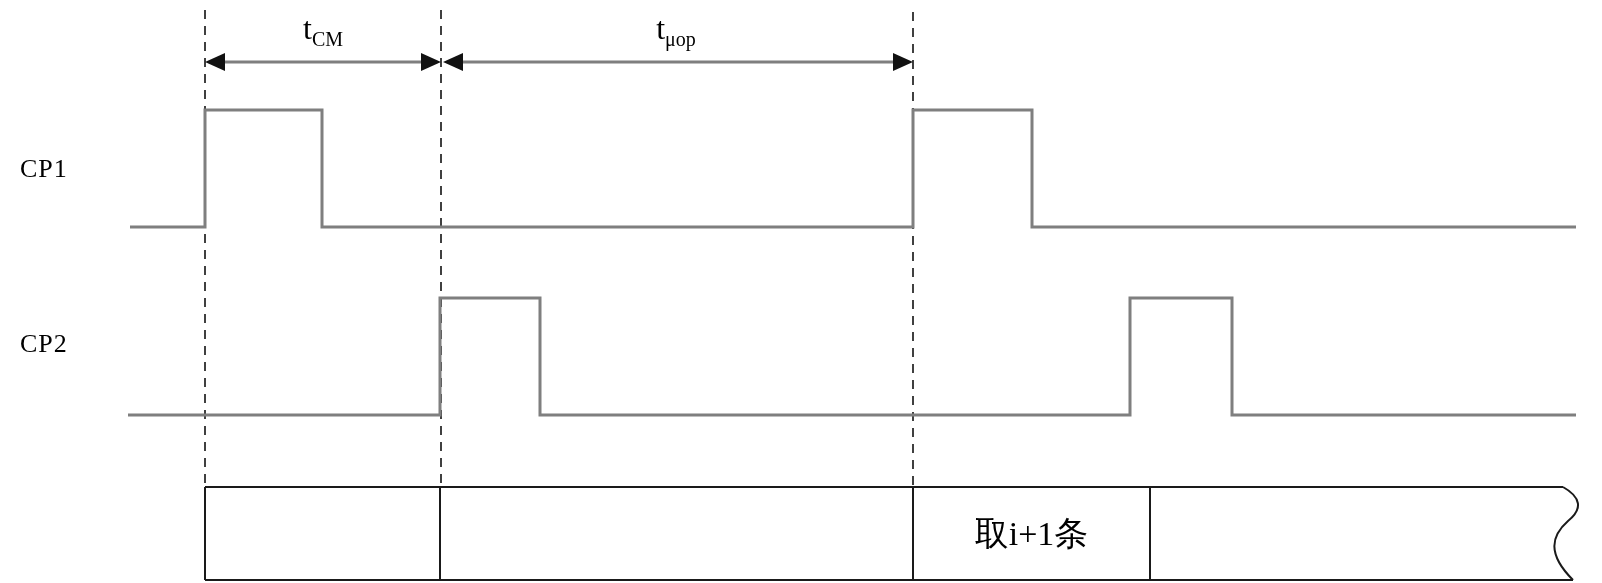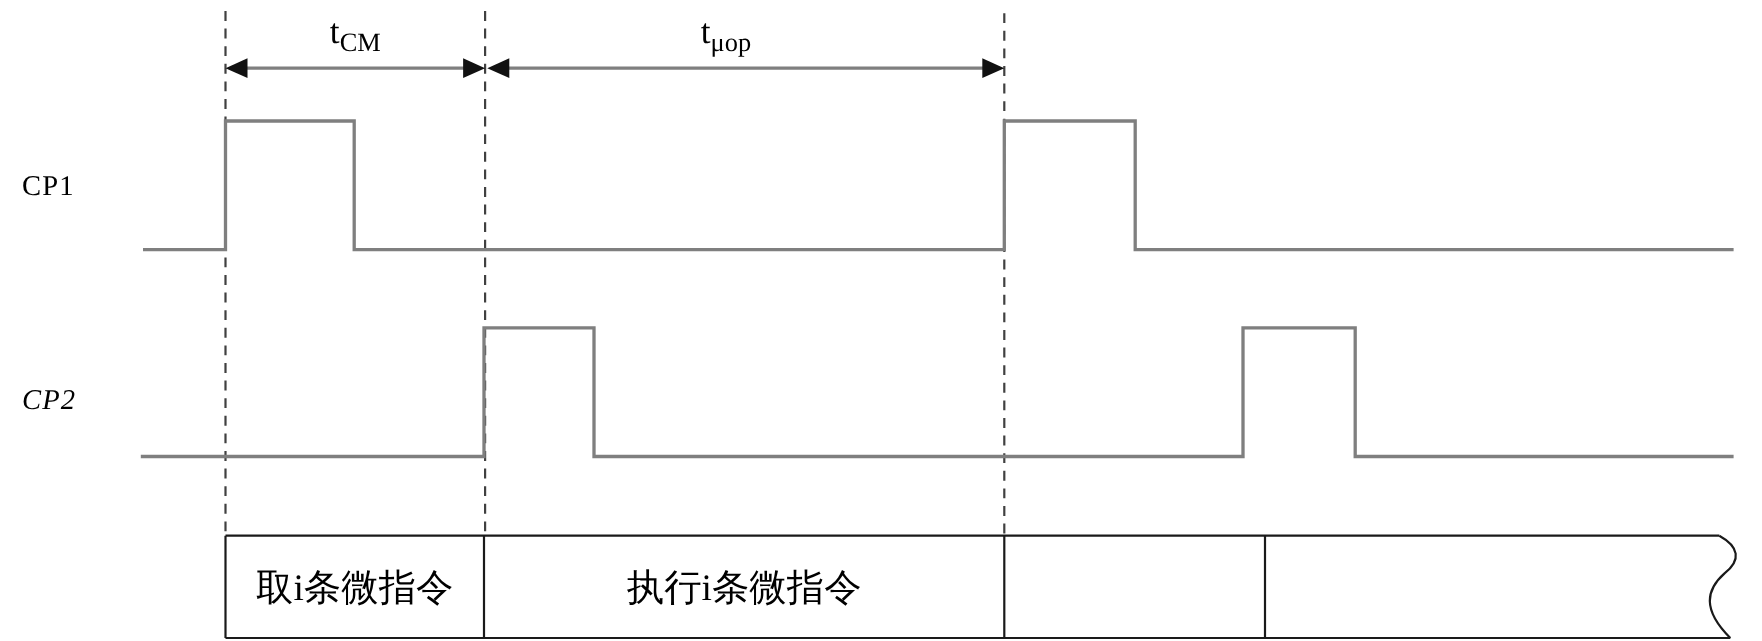--- a/index.html
+++ b/index.html
@@ -43,7 +43,7 @@
   }
   .t-ann .t-base { font-size: 32px; }
   .t-ann sub {
-    font-size: 24px;
+    font-size: 20px;
     line-height: 0;
     vertical-align: -7px;
   }

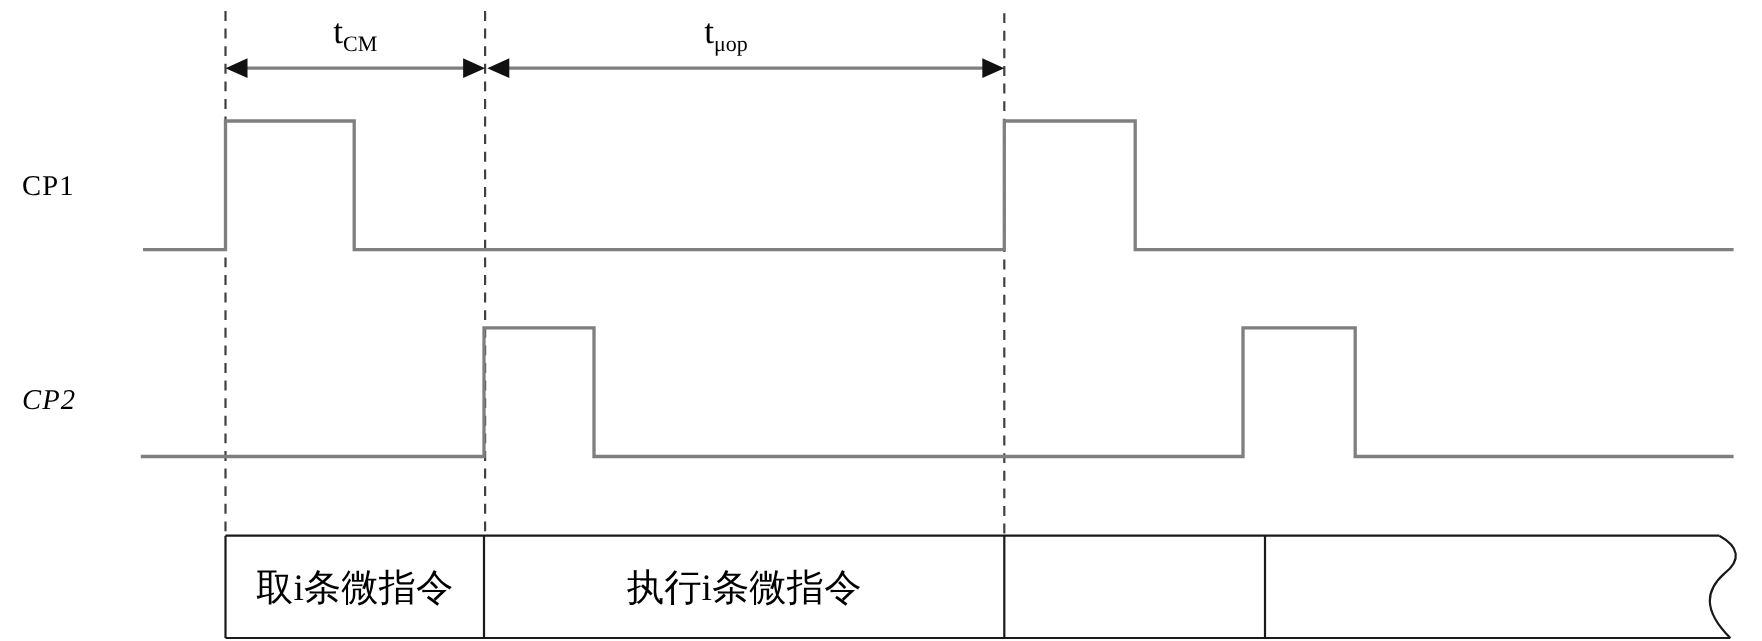--- a/index.html
+++ b/index.html
@@ -48,7 +48,7 @@
     vertical-align: -7px;
   }
   .t-ann.tcm  { left: 323px; }
-  .t-ann.tuop { left: 660px; }
+  .t-ann.tuop { left: 676px; }
   .cell {
     position: absolute;
     top: 487px;

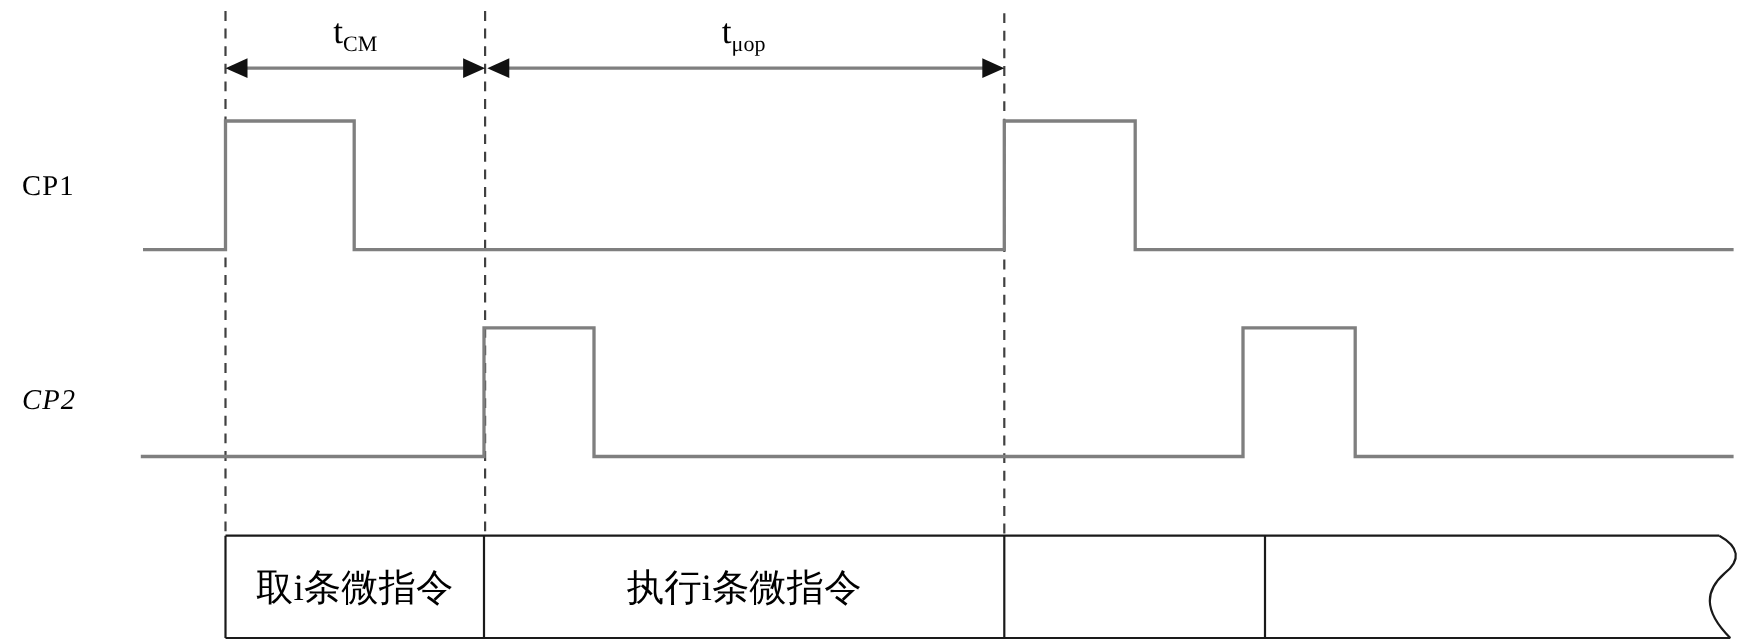--- a/index.html
+++ b/index.html
@@ -31,7 +31,7 @@
     letter-spacing: 1px;
   }
   .sig-label.cp1 { top: 151px; }
-  .sig-label.cp2 { top: 346px; font-style: italic; }
+  .sig-label.cp2 { top: 326px; }
   .t-ann {
     position: absolute;
     top: 8px;

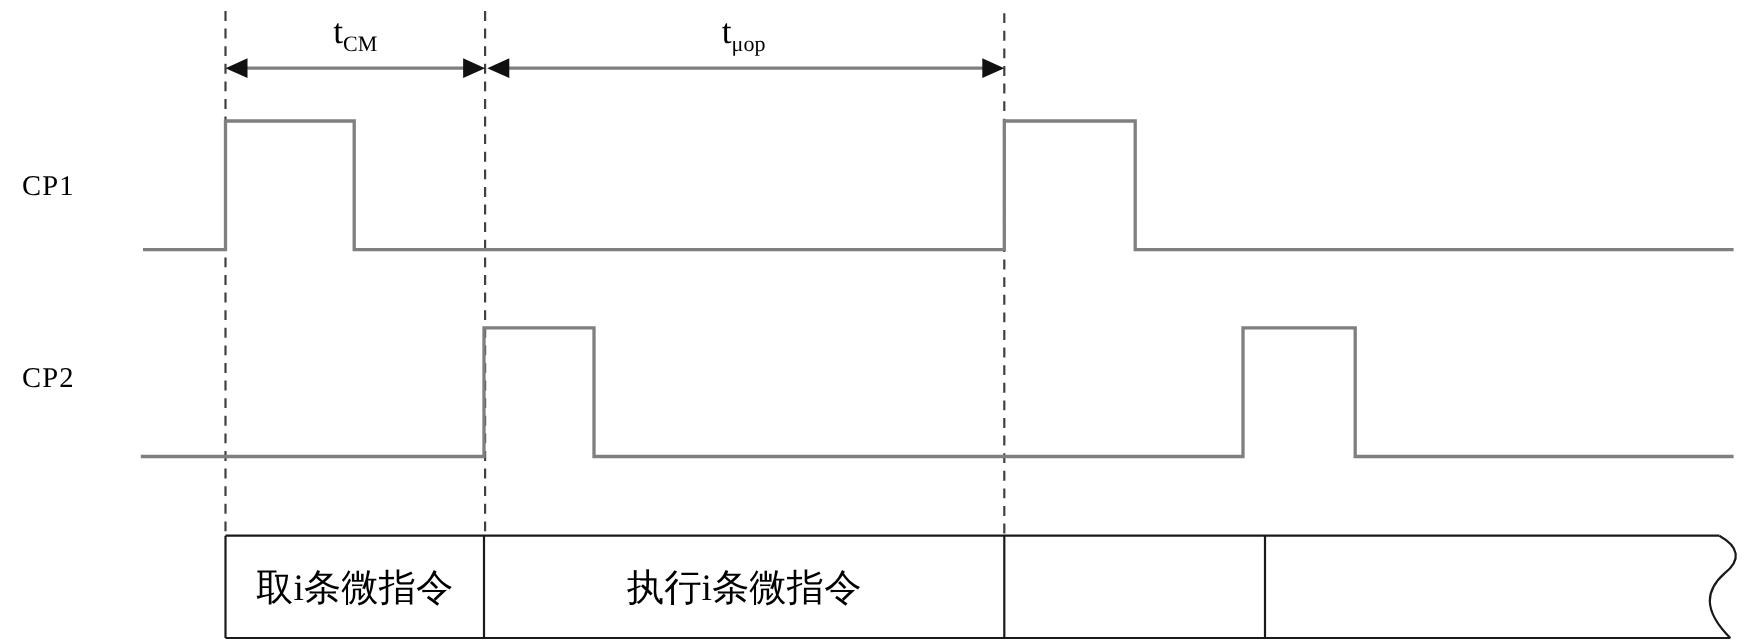--- a/index.html
+++ b/index.html
@@ -103,9 +103,6 @@
   <div class="t-ann tcm"><span class="t-base">t</span><sub>CM</sub></div>
   <div class="t-ann tuop"><span class="t-base">t</span><sub>μop</sub></div>
 
-  <div class="cell c1">
-      <span>取i条微指令</span>
-    </div>
   <div class="cell c2">
       <span>执行i条微指令</span>
     </div>

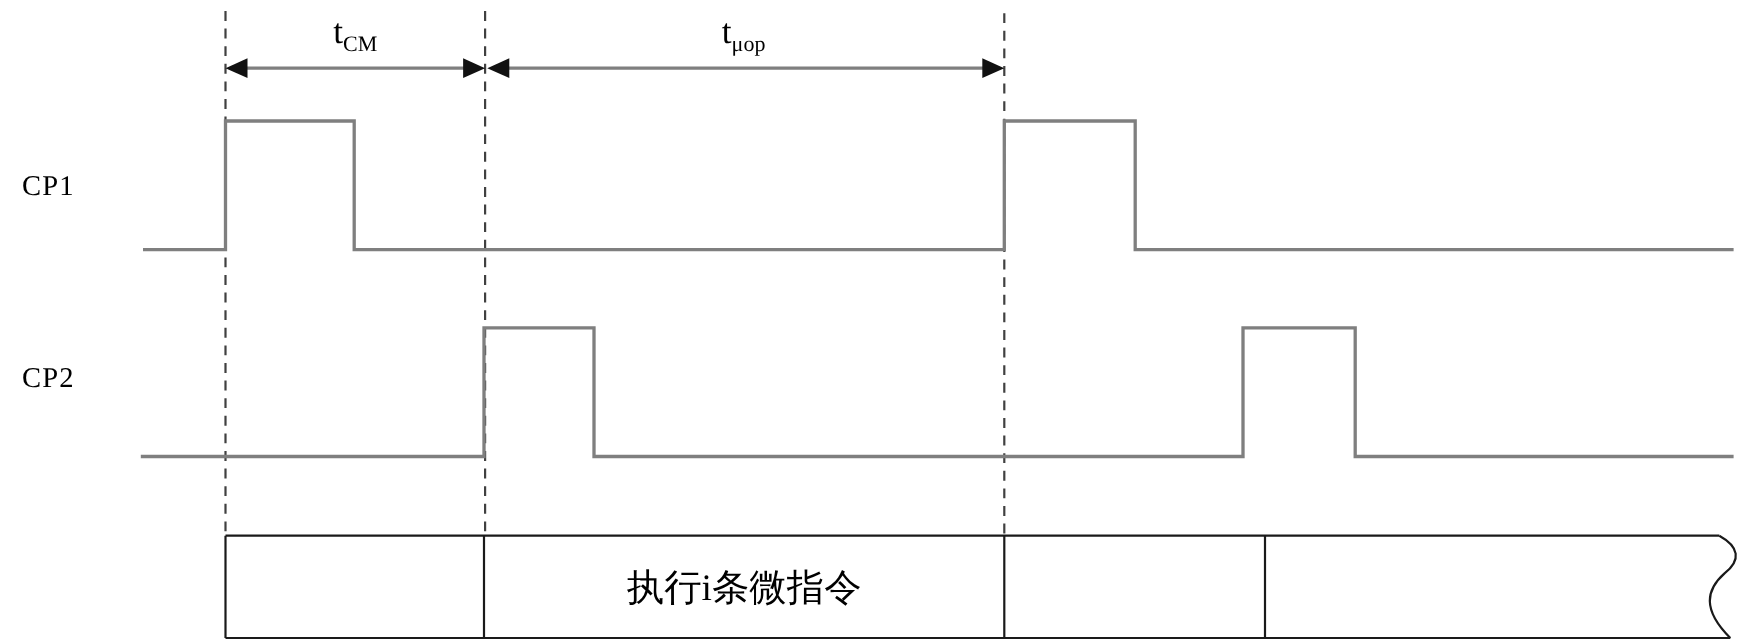--- a/index.html
+++ b/index.html
@@ -103,9 +103,6 @@
   <div class="t-ann tcm"><span class="t-base">t</span><sub>CM</sub></div>
   <div class="t-ann tuop"><span class="t-base">t</span><sub>μop</sub></div>
 
-  <div class="cell c2">
-      <span>执行i条微指令</span>
-    </div>
 
 </div>
 

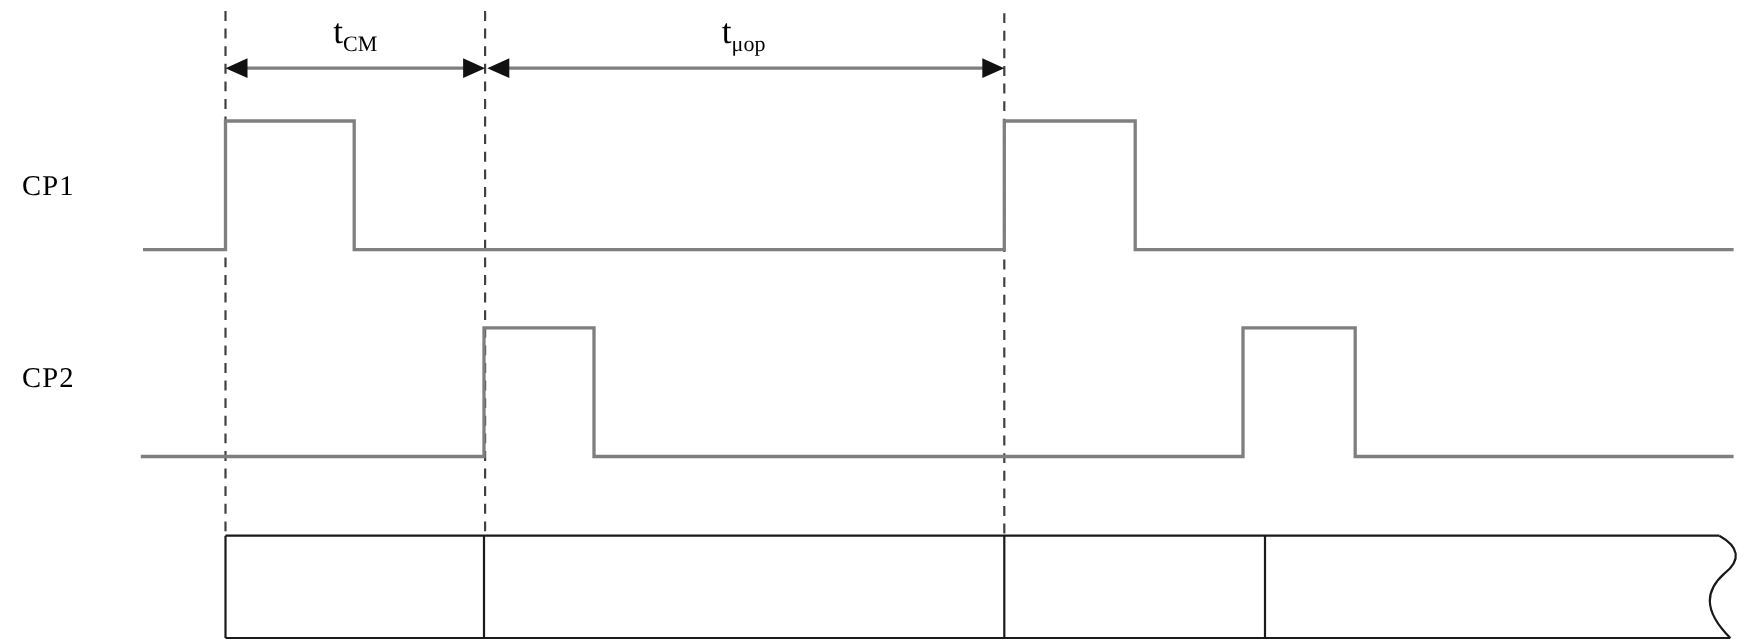--- a/index.html
+++ b/index.html
@@ -103,6 +103,9 @@
   <div class="t-ann tcm"><span class="t-base">t</span><sub>CM</sub></div>
   <div class="t-ann tuop"><span class="t-base">t</span><sub>μop</sub></div>
 
+  <div class="cell c3">
+      <span>取i+1条</span>
+    </div>
 
 </div>
 

